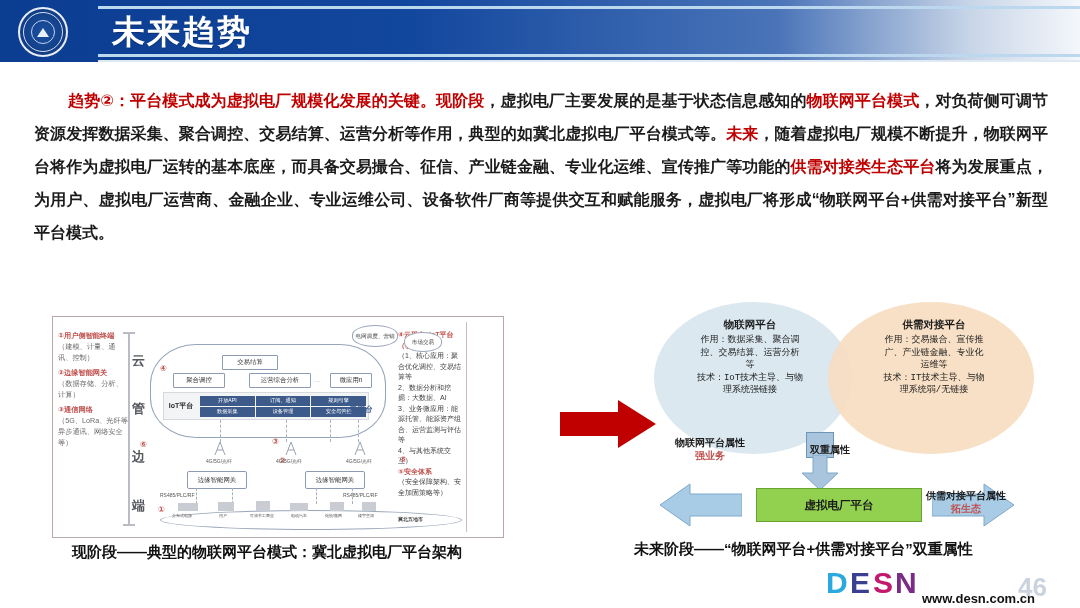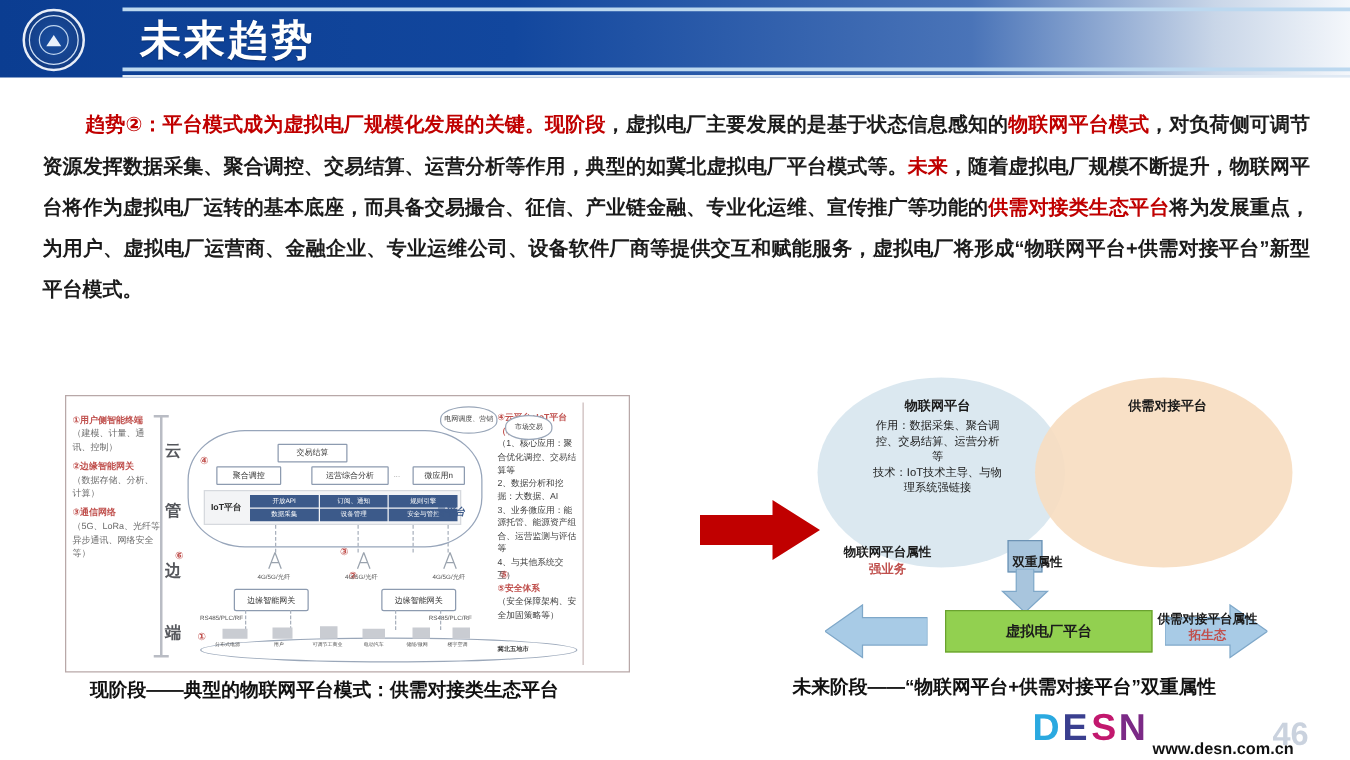--- a/index.html
+++ b/index.html
@@ -128,7 +128,7 @@
     position:absolute;left:828px;top:302px;width:206px;height:152px;border-radius:50%;
     background:#f7ddc0;opacity:.9;
   }
-  .venn-txt{position:absolute;text-align:center;color:#1b1b1b;}
+  .venn-txt{position:absolute;text-align:center;color:#1b1b1b;font-family:Liberation Mono, monospace;}
   .venn-title{font-size:10.5px;font-weight:bold;margin-bottom:2px;}
   .venn-body{font-size:9px;line-height:12.5px;}
   .dual-box{

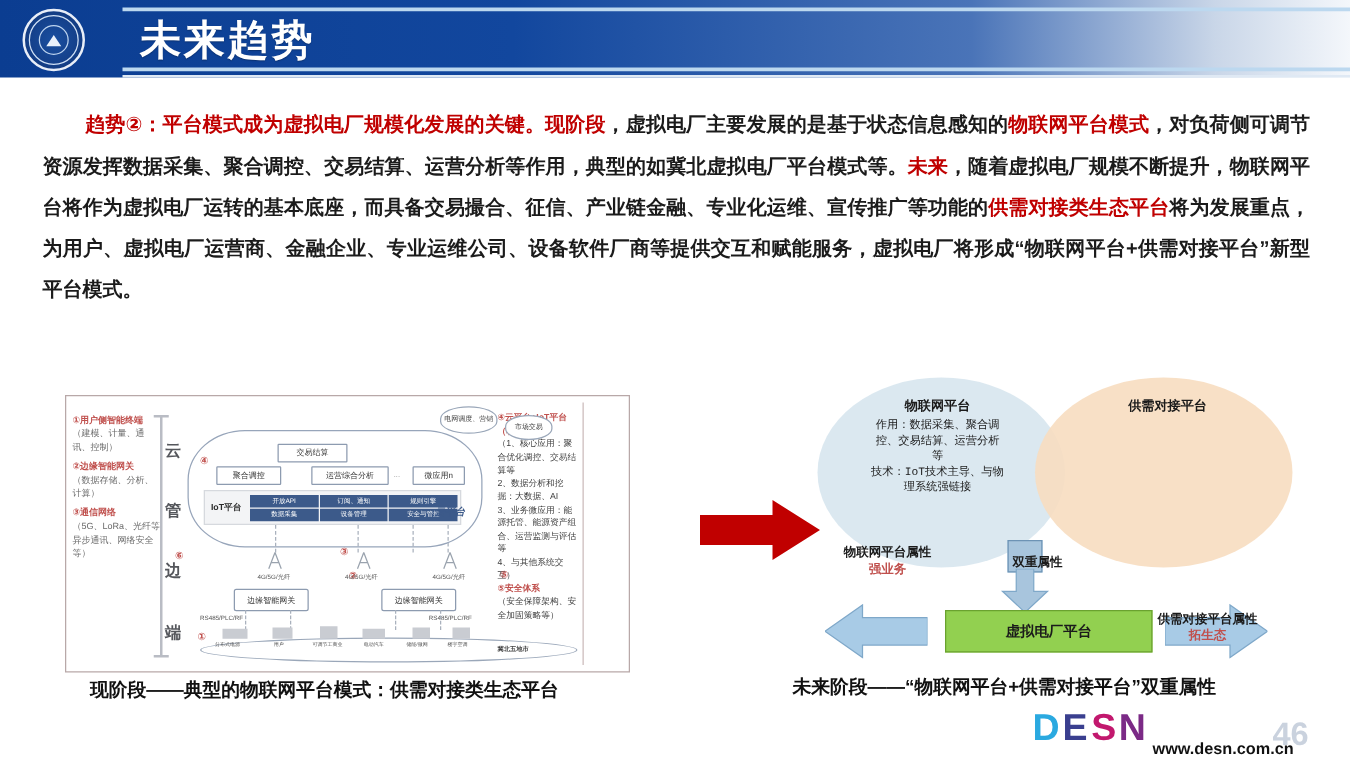--- a/index.html
+++ b/index.html
@@ -317,6 +317,13 @@
 
 <div class="venn-txt" style="left:846px;top:318px;width:176px;">
   <div class="venn-title">供需对接平台</div>
+  <div class="venn-body">
+    <div>作用：交易撮合、宣传推</div>
+    <div>广、产业链金融、专业化</div>
+    <div>运维等</div>
+    <div>技术：IT技术主导、与物</div>
+    <div>理系统弱/无链接</div>
+  </div>
 </div>
 
 <div class="dual-box"></div>

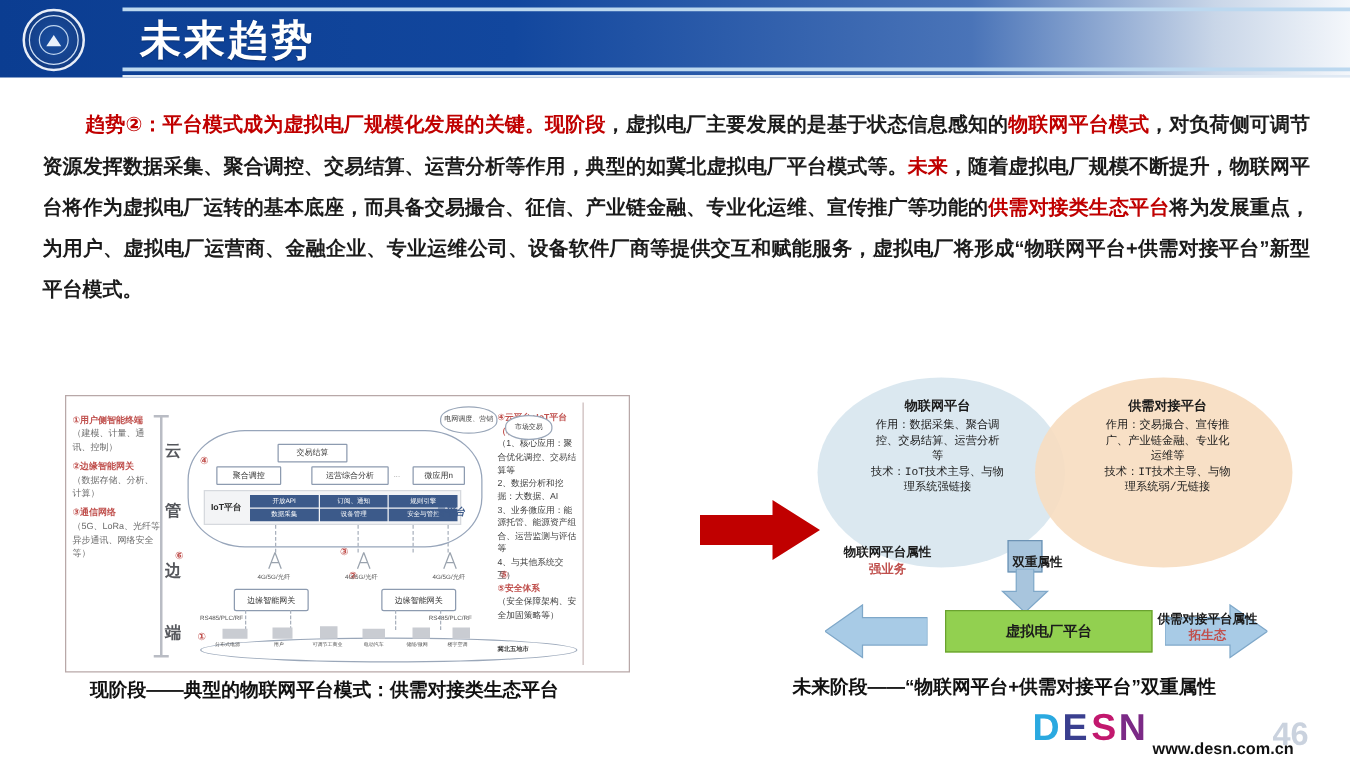--- a/index.html
+++ b/index.html
@@ -295,7 +295,7 @@
 <div class="tiny" style="left:325px;top:513px;font-size:4px;">储能/微网</div>
 <div class="tiny" style="left:358px;top:513px;font-size:4px;">楼宇空调</div>
 
-<div class="cap cap-left">现阶段——典型的物联网平台模式：供需对接类生态平台</div>
+<div class="cap cap-left">现阶段——典型的物联网平台模式：冀北虚拟电厂平台架构</div>
 
 <svg class="redarrow" viewBox="0 0 96 52">
   <polygon points="0,14 58,14 58,2 96,26 58,50 58,38 0,38" fill="#c00000"></polygon>

